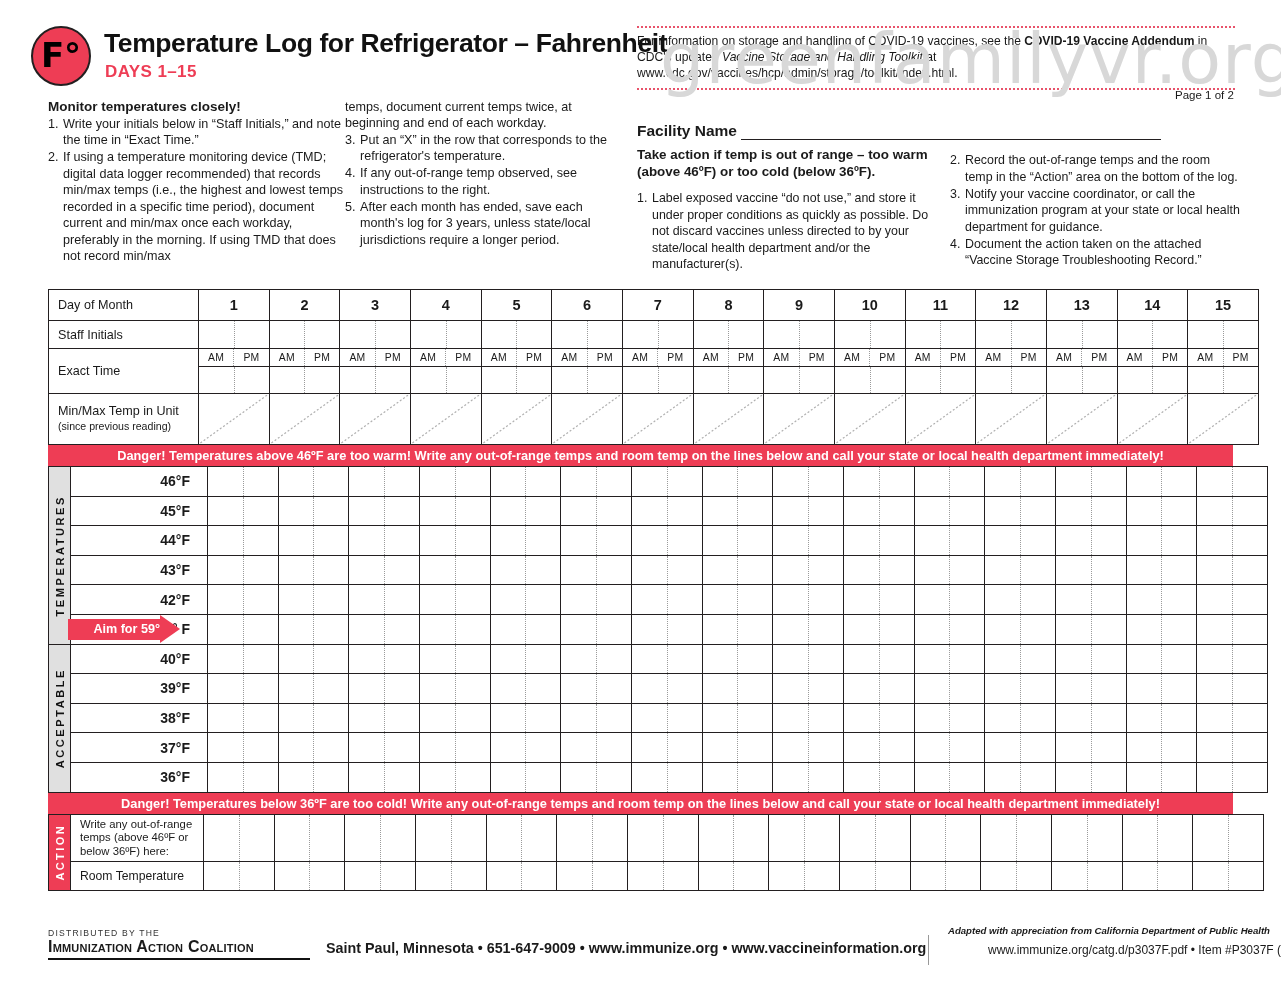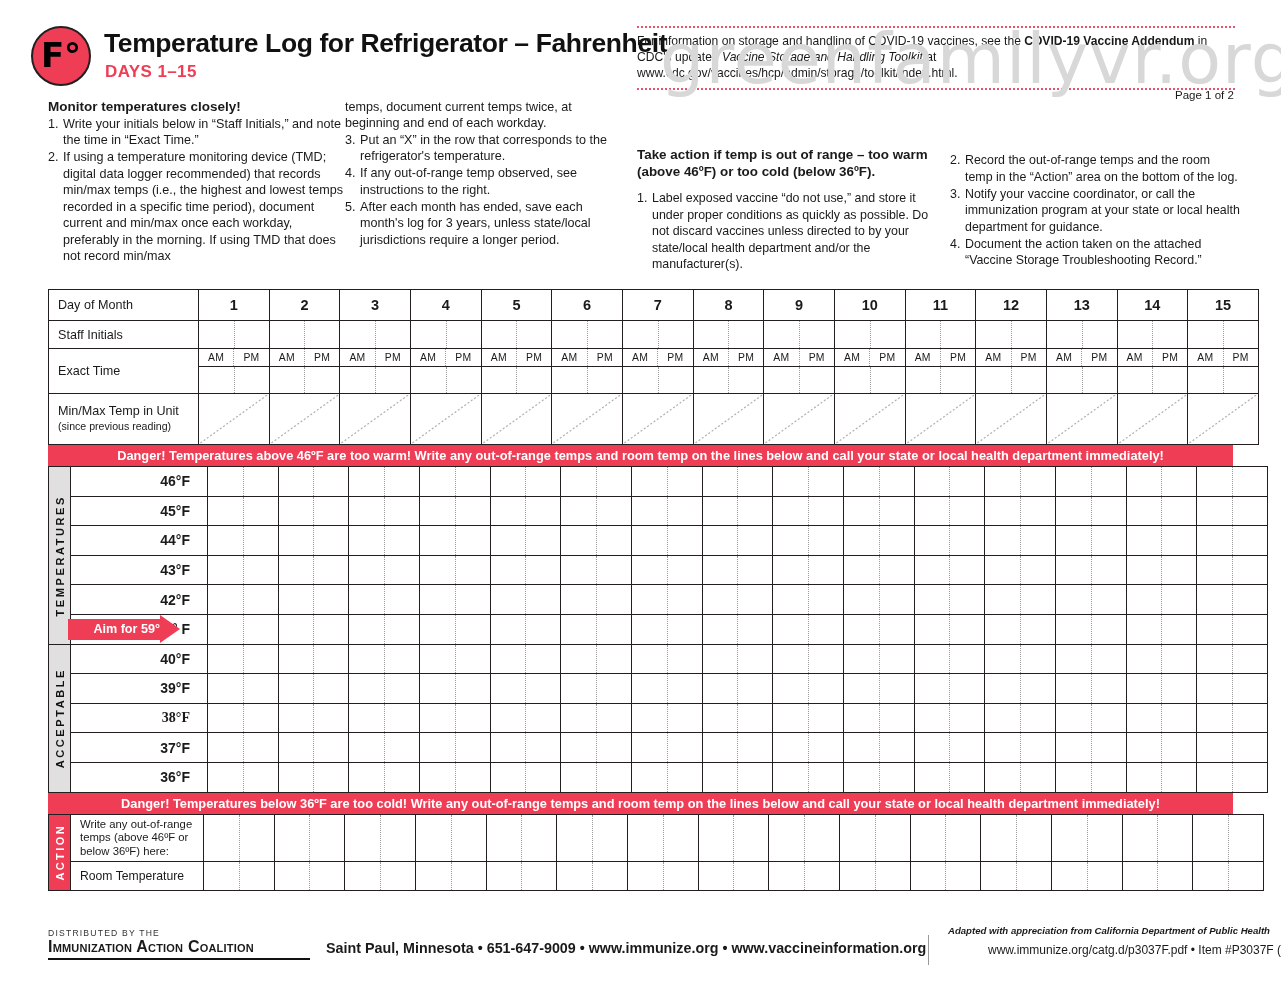--- a/index.html
+++ b/index.html
@@ -210,6 +210,10 @@
     </div>
 
 
+    <div class="fieldrow" style="left:637px;top:122px;">
+      <span>Facility Name</span>
+      <span class="fl" style="width:420px;"></span>
+    </div>
 
     <div class="pageof">Page 1 of 2</div>
 

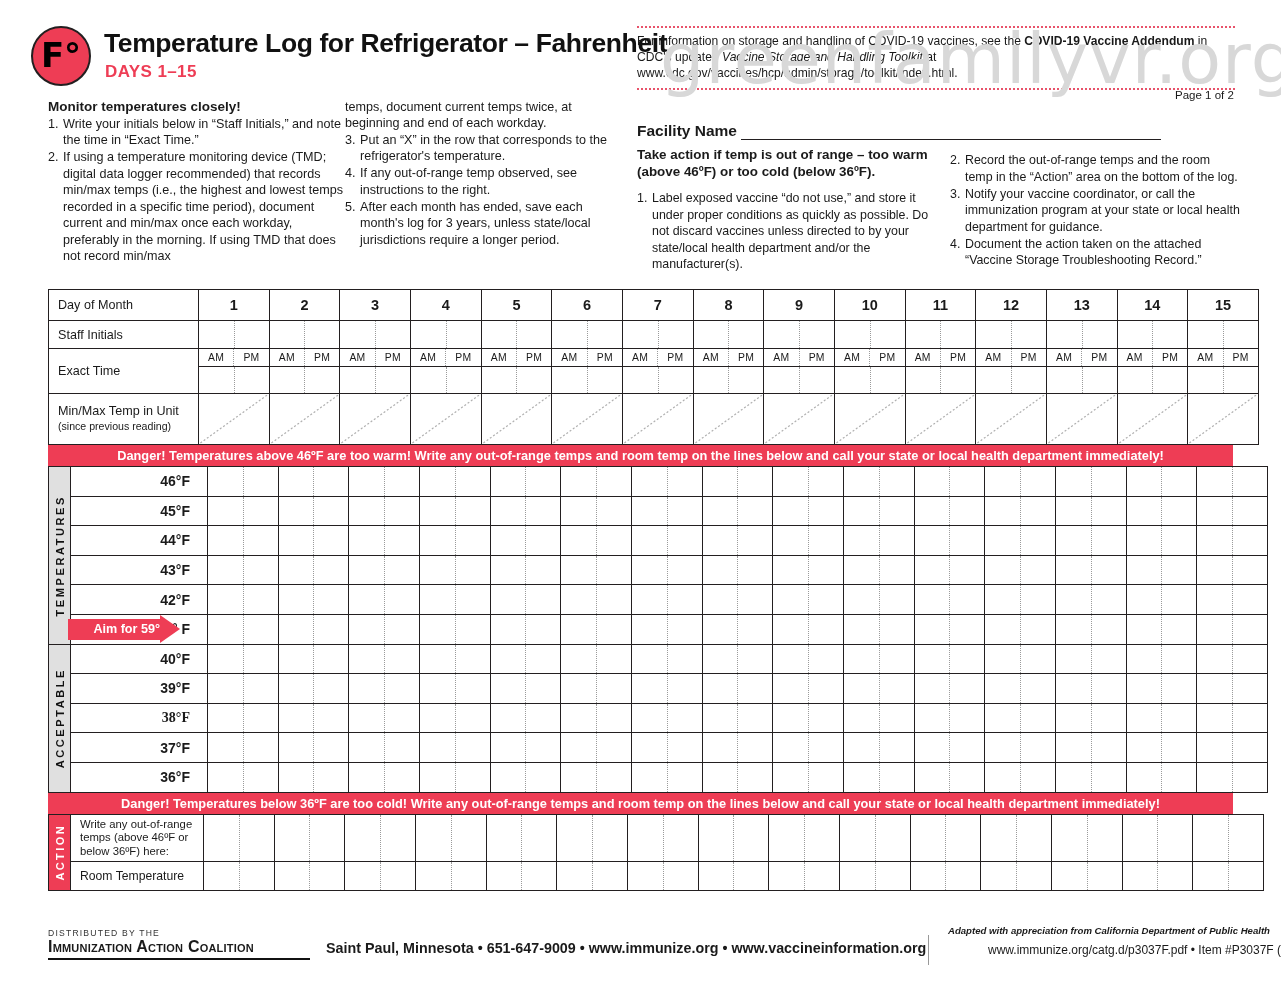--- a/index.html
+++ b/index.html
@@ -638,7 +638,7 @@
             <td class="half gridcell" style="width: 69.6667px;"></td>
           </tr>
           <tr class="temprow">
-            <td class="tempname" style="position: relative; font-family: Liberation Serif, serif;">38°F</td>
+            <td class="tempname" style="position: relative;">38°F</td>
             <td class="half gridcell" style="width: 69.6667px;"></td>
             <td class="half gridcell" style="width: 69.6667px;"></td>
             <td class="half gridcell" style="width: 69.6667px;"></td>

